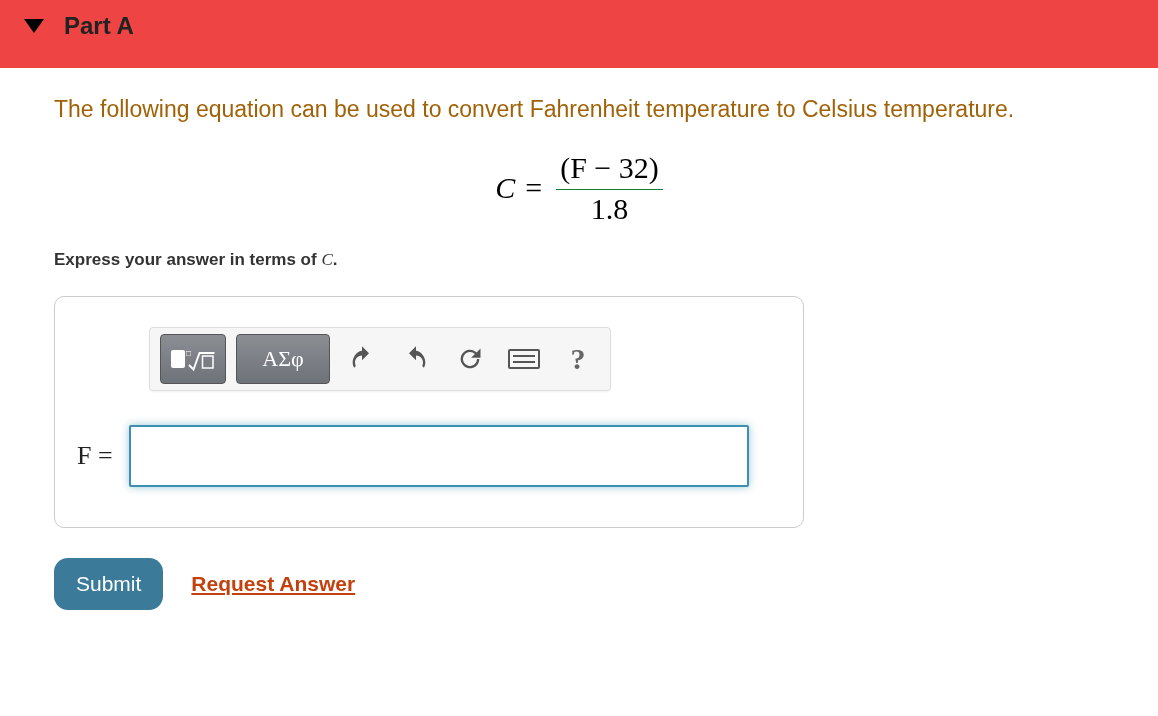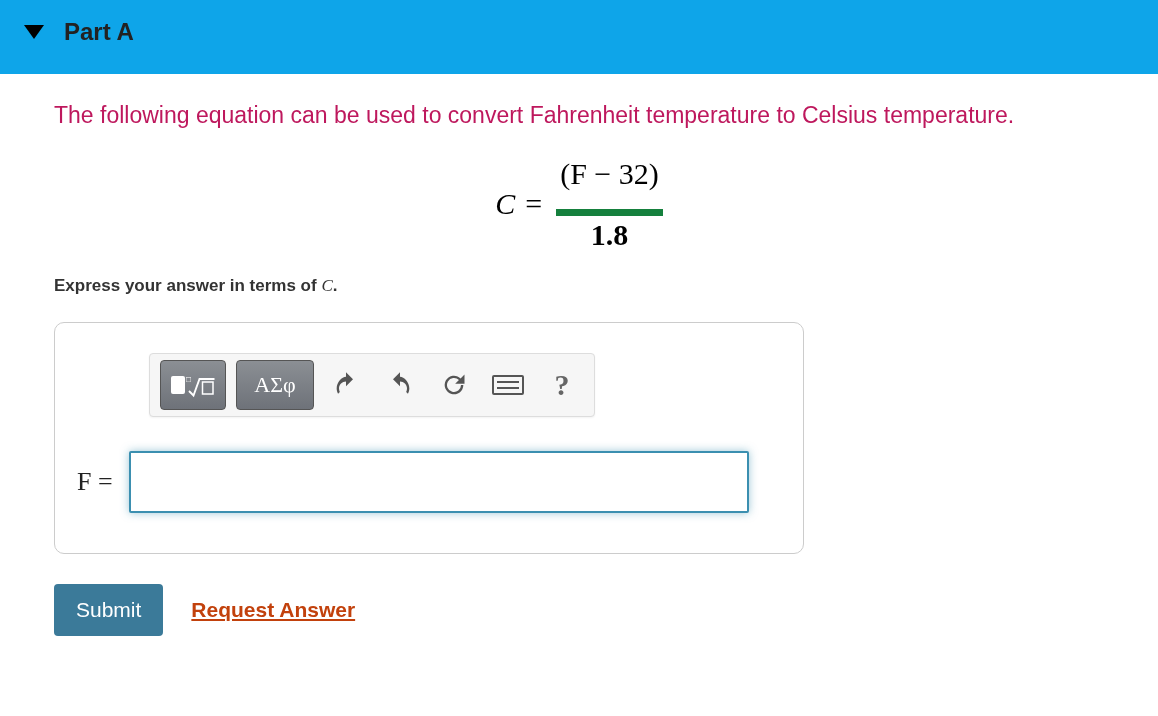--- a/index.html
+++ b/index.html
@@ -10,8 +10,8 @@
     width: 1158px;
   }
   .part-header {
-    background: #0ea5e9;
-    padding: 18px 22px 28px 22px;
+    background: #ef4444;
+    padding: 12px 22px 28px 22px;
     display: flex;
     align-items: center;
     gap: 20px;

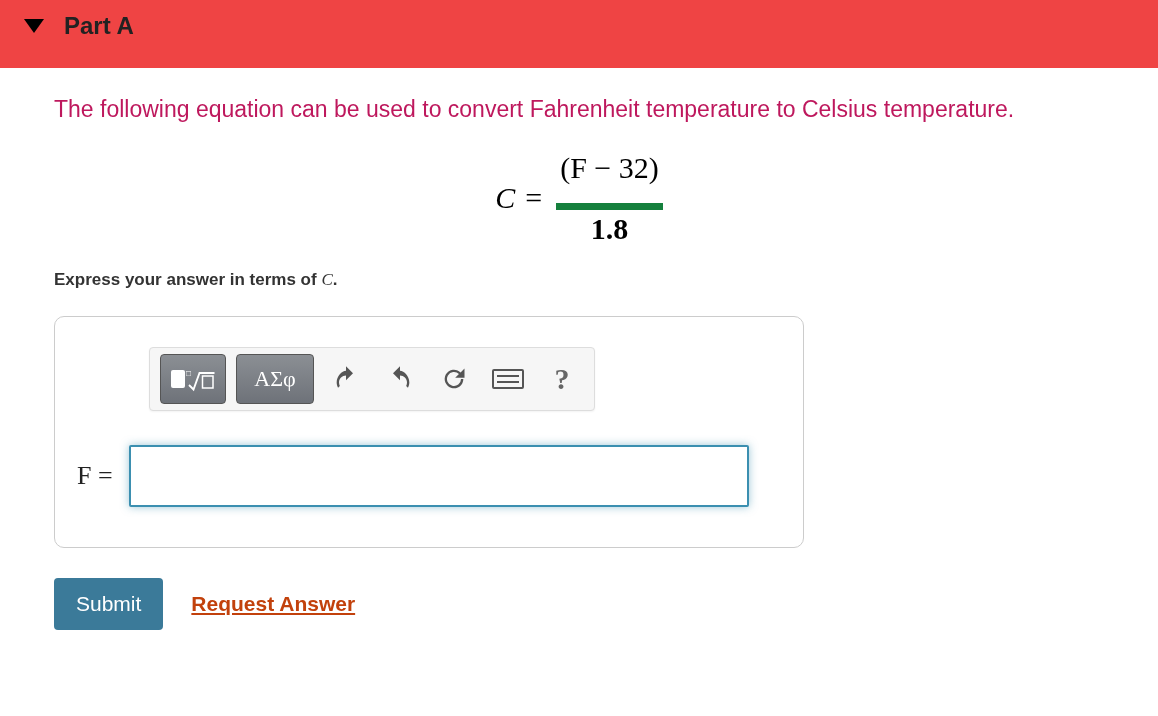--- a/index.html
+++ b/index.html
@@ -32,7 +32,7 @@
     padding: 24px 54px 20px 54px;
   }
   .intro, .instruct {
-    color: #be185d;
+    color: #a16207;
     font-size: 23px;
     line-height: 1.5;
   }

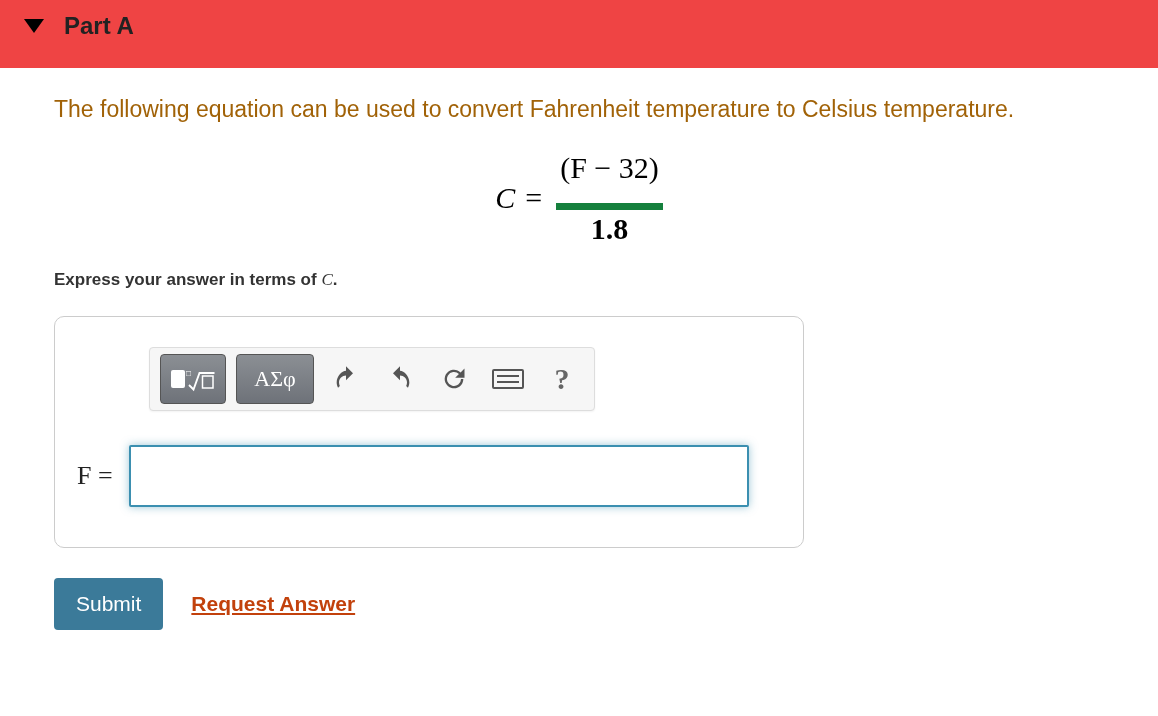--- a/index.html
+++ b/index.html
@@ -58,8 +58,8 @@
     align-items: center;
   }
   .frac .num {
-    padding: 0 4px 18px 4px;
-    border-bottom: 7px solid #15803d;
+    padding: 0 4px 4px 4px;
+    border-bottom: 1px solid #15803d;
     white-space: nowrap;
   }
   .frac .den {

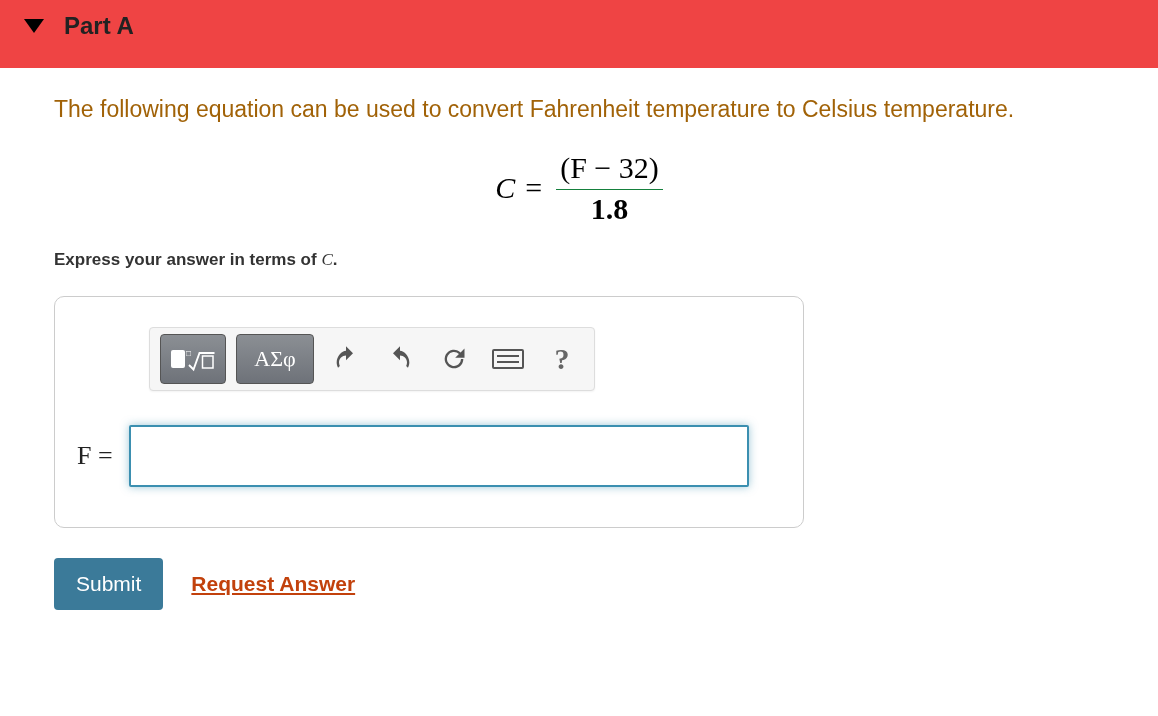--- a/index.html
+++ b/index.html
@@ -64,7 +64,6 @@
   }
   .frac .den {
     padding-top: 2px;
-    font-weight: bold;
   }
   .bold-instr {
     font-weight: bold;

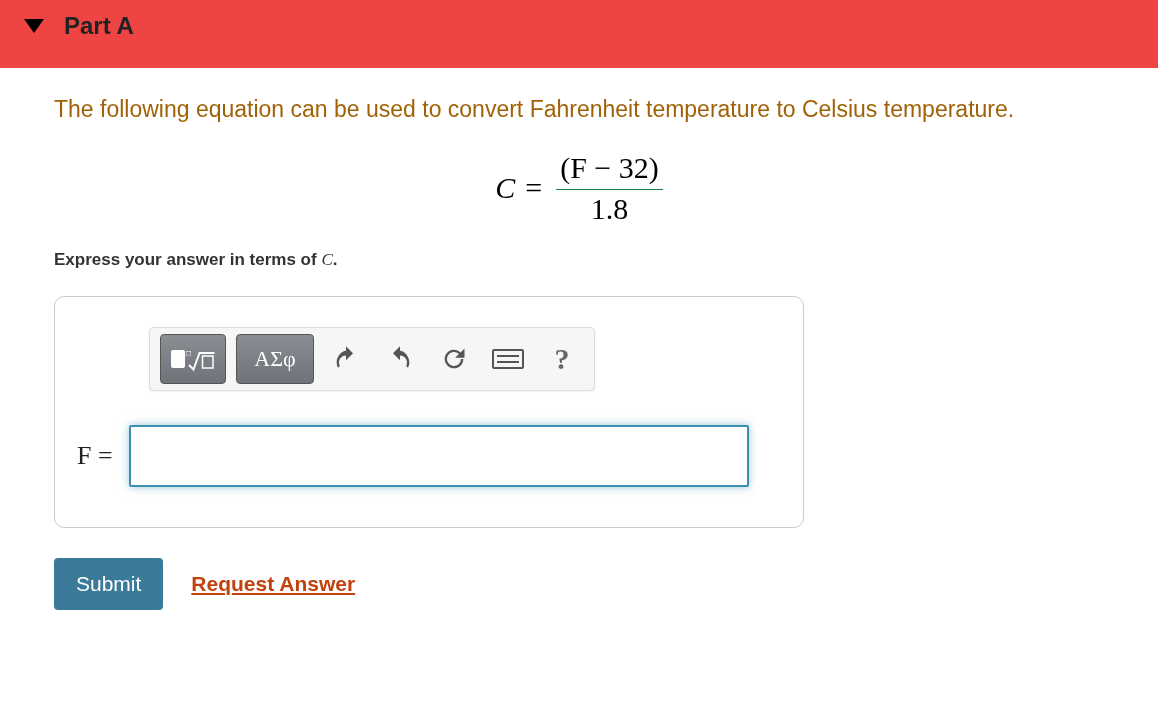--- a/index.html
+++ b/index.html
@@ -107,7 +107,7 @@
     font-family: Georgia, 'Times New Roman', serif;
   }
   .tool-btn.math { width: 66px; }
-  .tool-btn.greek { width: 78px; font-size: 22px; }
+  .tool-btn.greek { width: 94px; font-size: 22px; }
   .mini-rect { display:inline-block; width:14px; height:18px; background:#fff; border-radius:2px; margin-right:2px;}
   .mini-root { display:inline-flex; align-items:flex-start; margin-left:-1px;}
   .mini-root svg { width:30px; height:26px; }

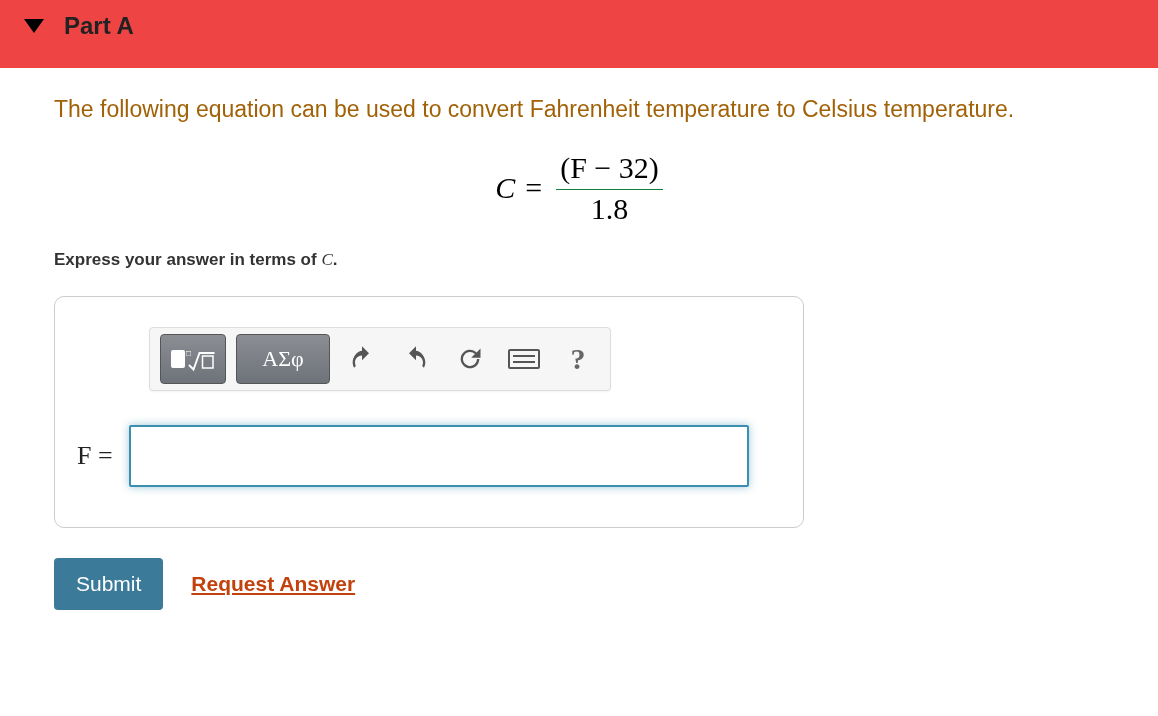--- a/index.html
+++ b/index.html
@@ -166,7 +166,7 @@
     background: #3b7a99;
     color: #fff;
     border: none;
-    border-radius: 4px;
+    border-radius: 14px;
     padding: 14px 22px;
     font-size: 21px;
     cursor: pointer;

